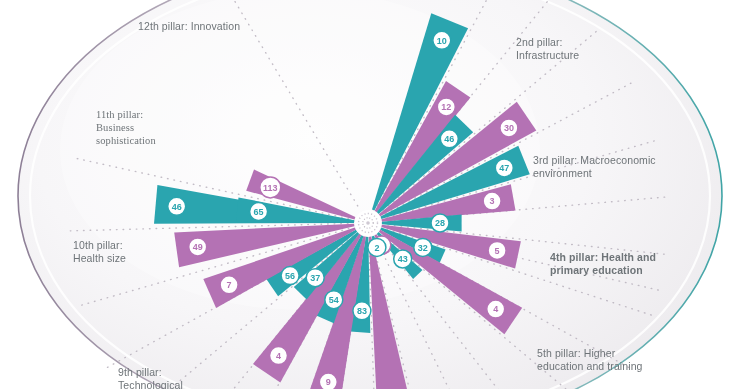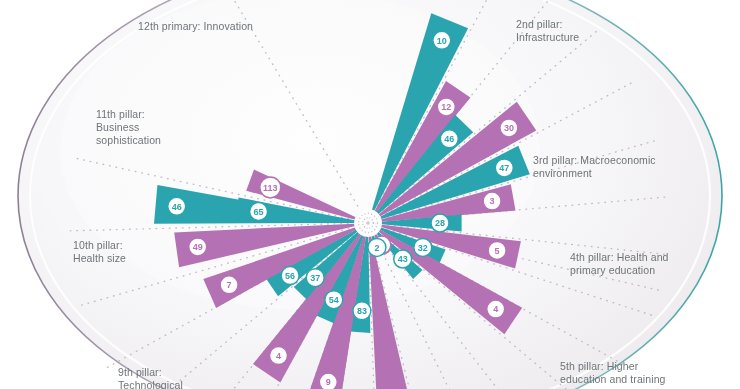--- a/index.html
+++ b/index.html
@@ -248,7 +248,7 @@
   </svg>
 
   <div id="label-layer">
-      <div class="pillar-label" style="left: 138px; top: 20px;">12th primary: Innovation</div>
+      <div class="pillar-label" style="left: 138px; top: 20px;">12th pillar: Innovation</div>
       <div class="pillar-label" style="left: 96px; top: 108px;">11th pillar:
 Business
 sophistication</div>

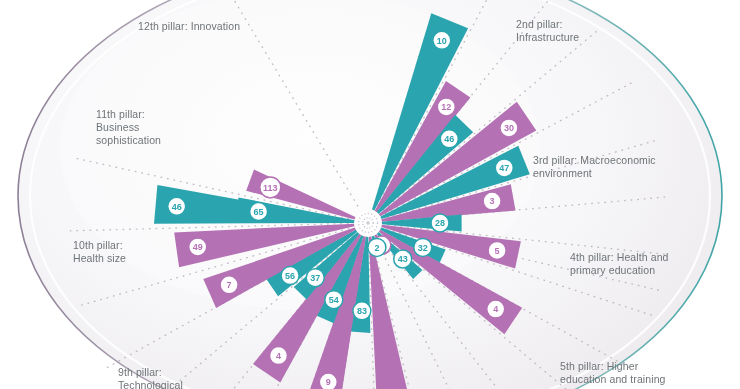--- a/index.html
+++ b/index.html
@@ -256,7 +256,7 @@
 Health size</div>
       <div class="pillar-label" style="left: 118px; top: 366px;">9th pillar:
 Technological</div>
-      <div class="pillar-label" style="left: 516px; top: 18px;">2nd pillar:
+      <div class="pillar-label" style="left: 516px; top: 36px;">2nd pillar:
 Infrastructure</div>
       <div class="pillar-label" style="left: 533px; top: 154px;">3rd pillar: Macroeconomic
 environment</div>

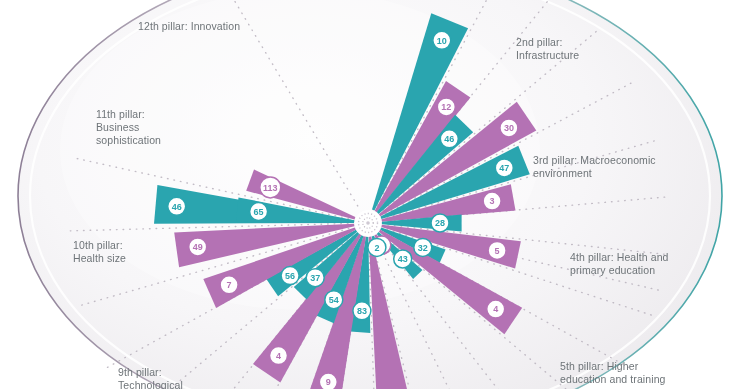--- a/index.html
+++ b/index.html
@@ -249,7 +249,7 @@
 
   <div id="label-layer">
       <div class="pillar-label" style="left: 138px; top: 20px;">12th pillar: Innovation</div>
-      <div class="pillar-label" style="left: 96px; top: 108px;">11th pillar:
+      <div class="pillar-label" style="left: 96px; top: 108px; font-family: Liberation Serif, serif;">11th pillar:
 Business
 sophistication</div>
       <div class="pillar-label" style="left: 73px; top: 239px;">10th pillar:

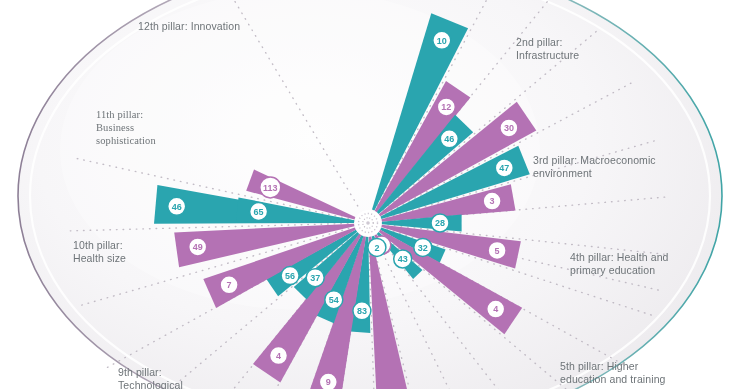--- a/index.html
+++ b/index.html
@@ -260,7 +260,7 @@
 Infrastructure</div>
       <div class="pillar-label" style="left: 533px; top: 154px;">3rd pillar: Macroeconomic
 environment</div>
-      <div class="pillar-label" style="left: 570px; top: 251px;">4th pillar: Health and
+      <div class="pillar-label" style="left: 550px; top: 251px; font-weight: bold;">4th pillar: Health and
 primary education</div>
       <div class="pillar-label" style="left: 537px; top: 360px; margin-left: 23px;">5th pillar: Higher
 education and training</div>

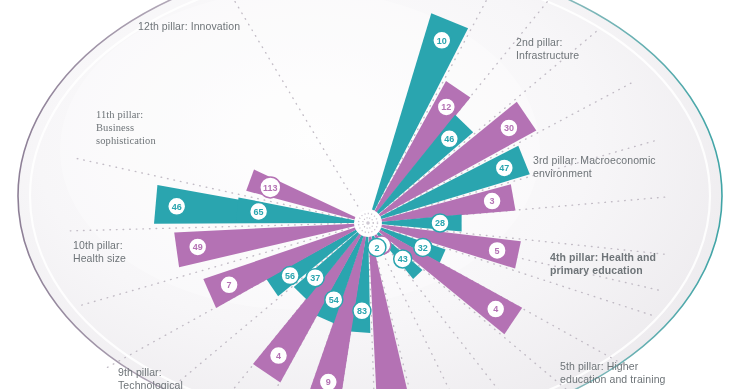--- a/index.html
+++ b/index.html
@@ -262,7 +262,7 @@
 environment</div>
       <div class="pillar-label" style="left: 550px; top: 251px; font-weight: bold;">4th pillar: Health and
 primary education</div>
-      <div class="pillar-label" style="left: 537px; top: 360px; margin-left: 23px;">5th pillar: Higher
+      <div class="pillar-label" style="left: 537px; top: 347px;">5th pillar: Higher
 education and training</div>
     </div>
 </div>

